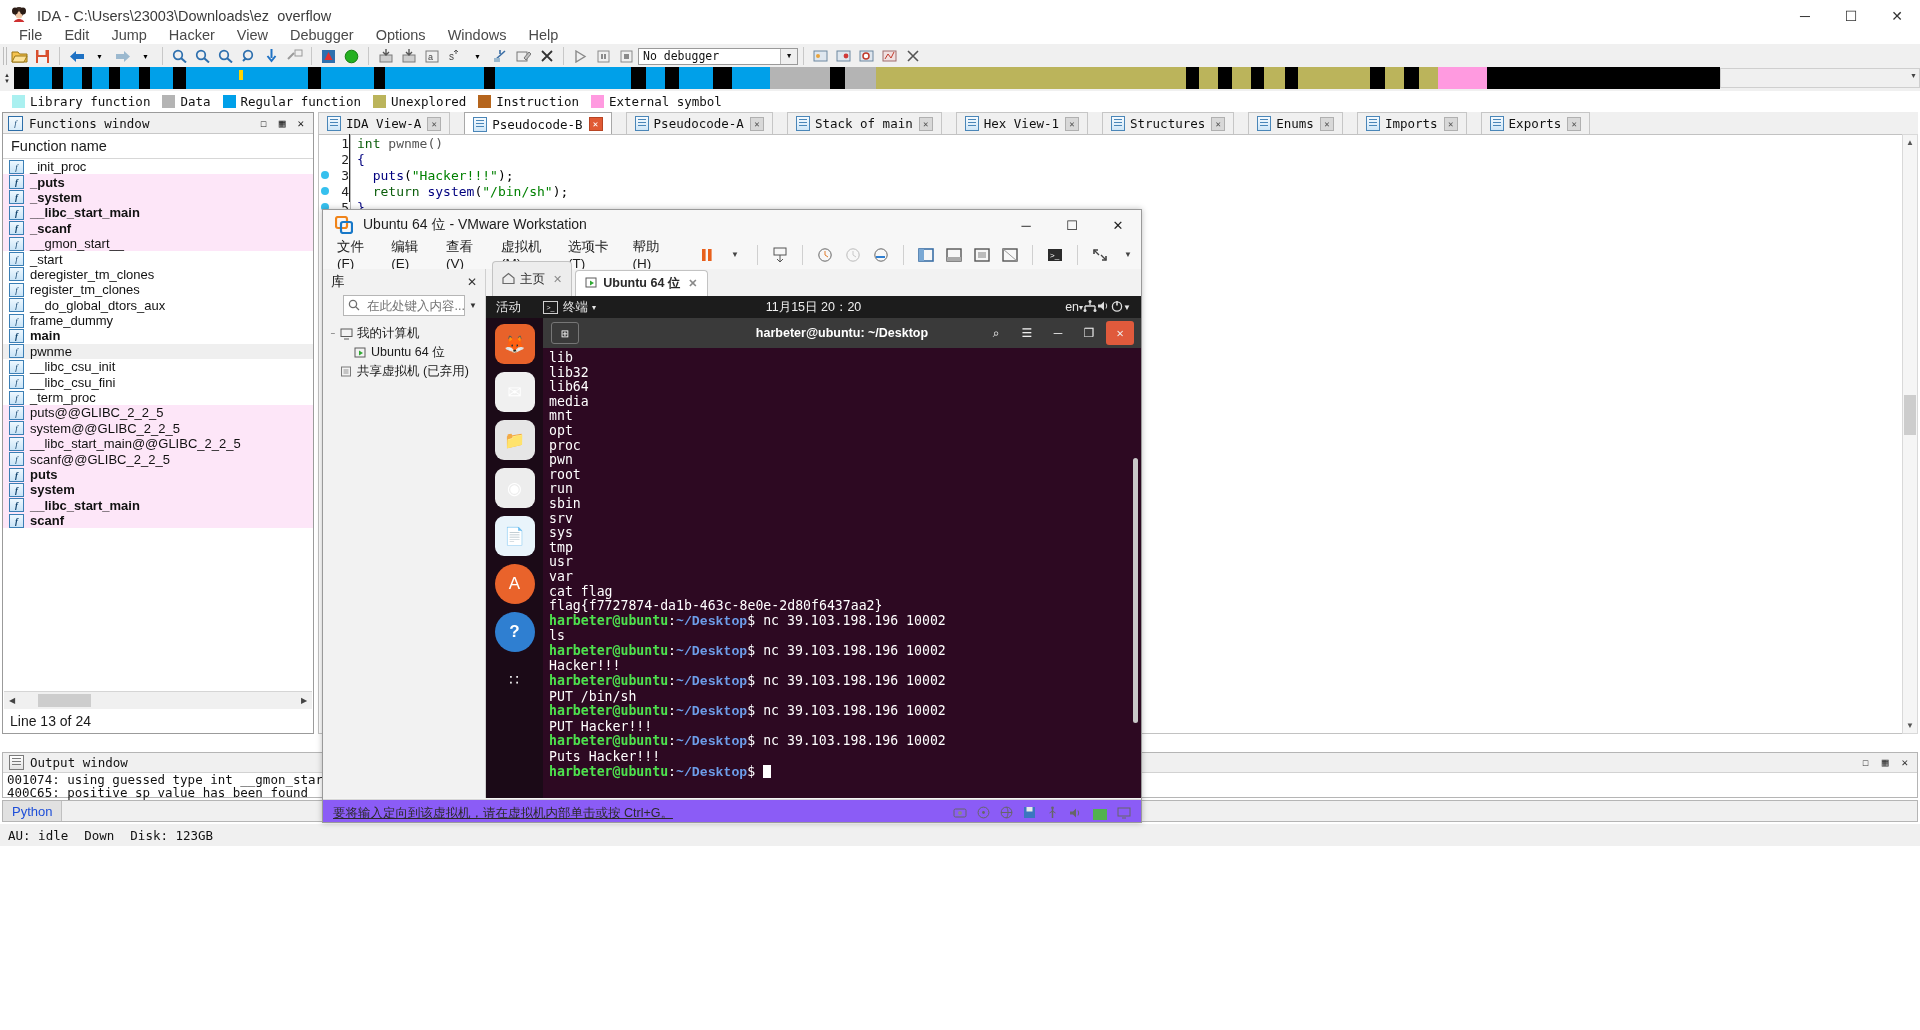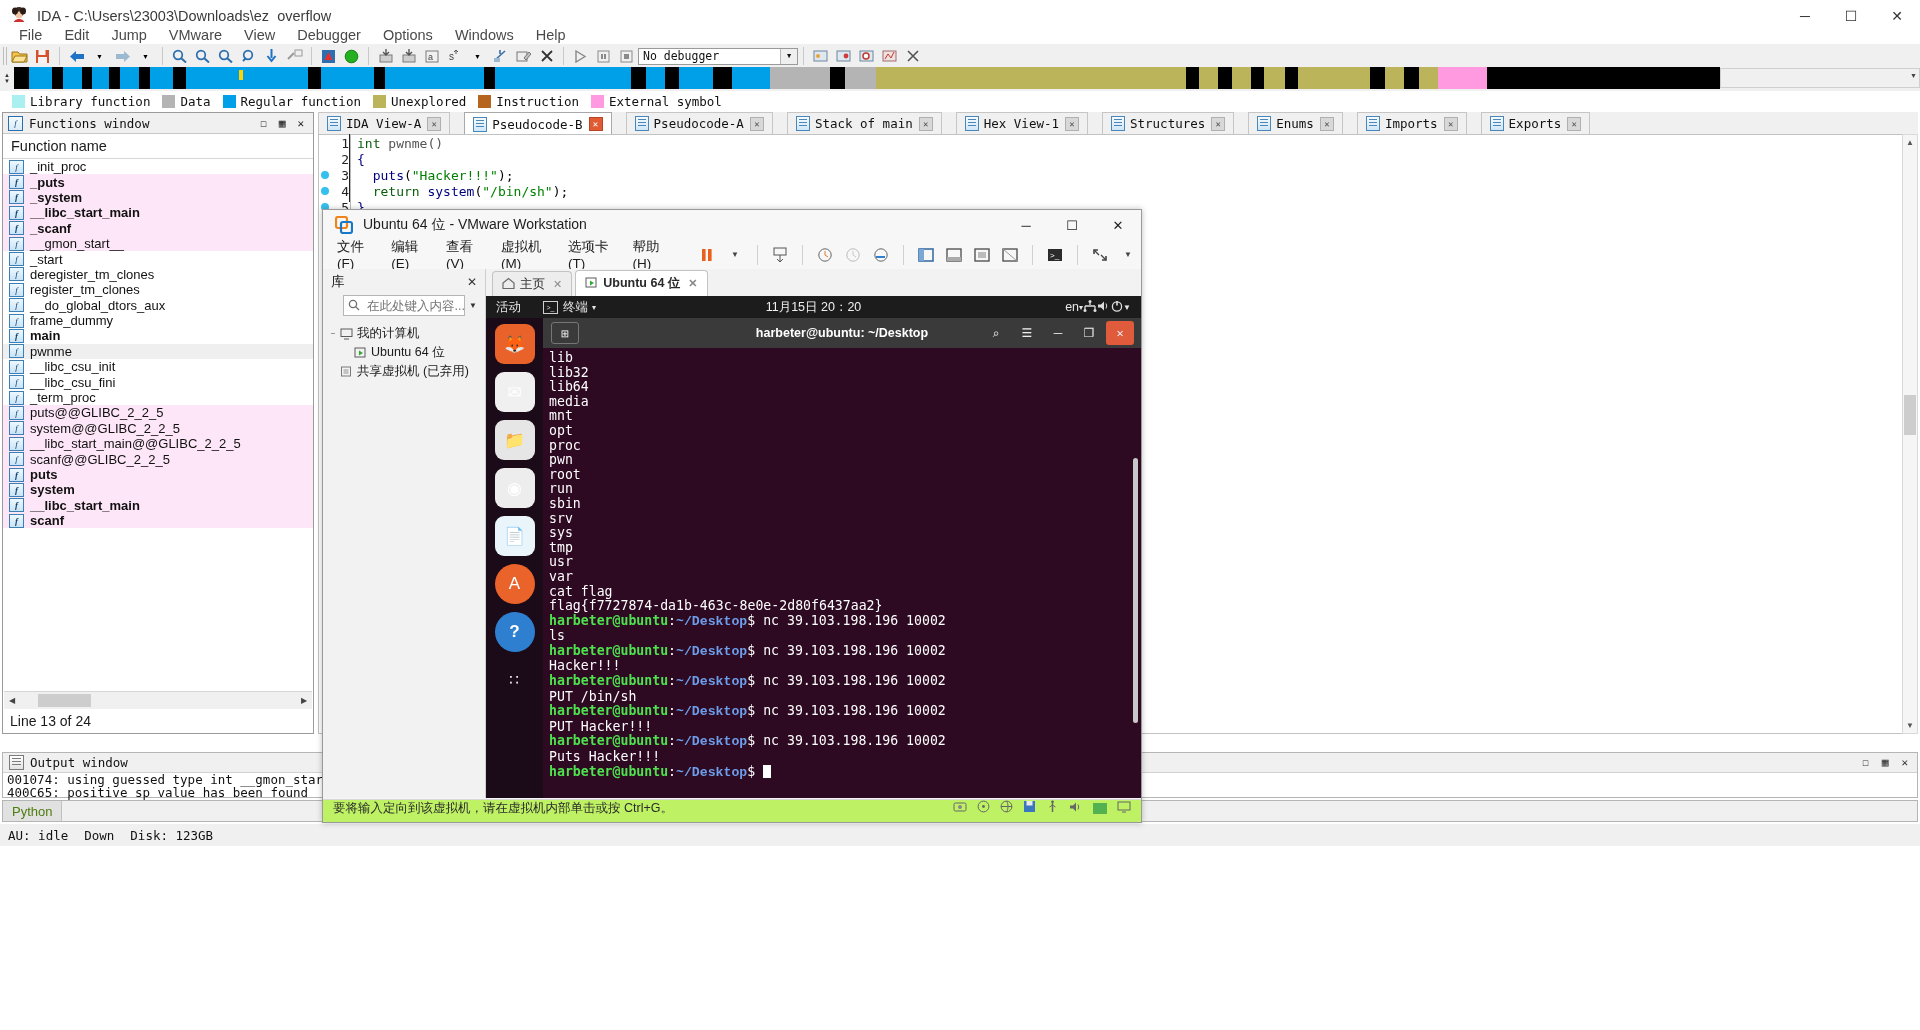--- a/index.html
+++ b/index.html
@@ -204,7 +204,7 @@
       <div class="mi">File</div>
       <div class="mi">Edit</div>
       <div class="mi">Jump</div>
-      <div class="mi">VMware</div>
+      <div class="mi">Hacker</div>
       <div class="mi">View</div>
       <div class="mi">Debugger</div>
       <div class="mi">Options</div>

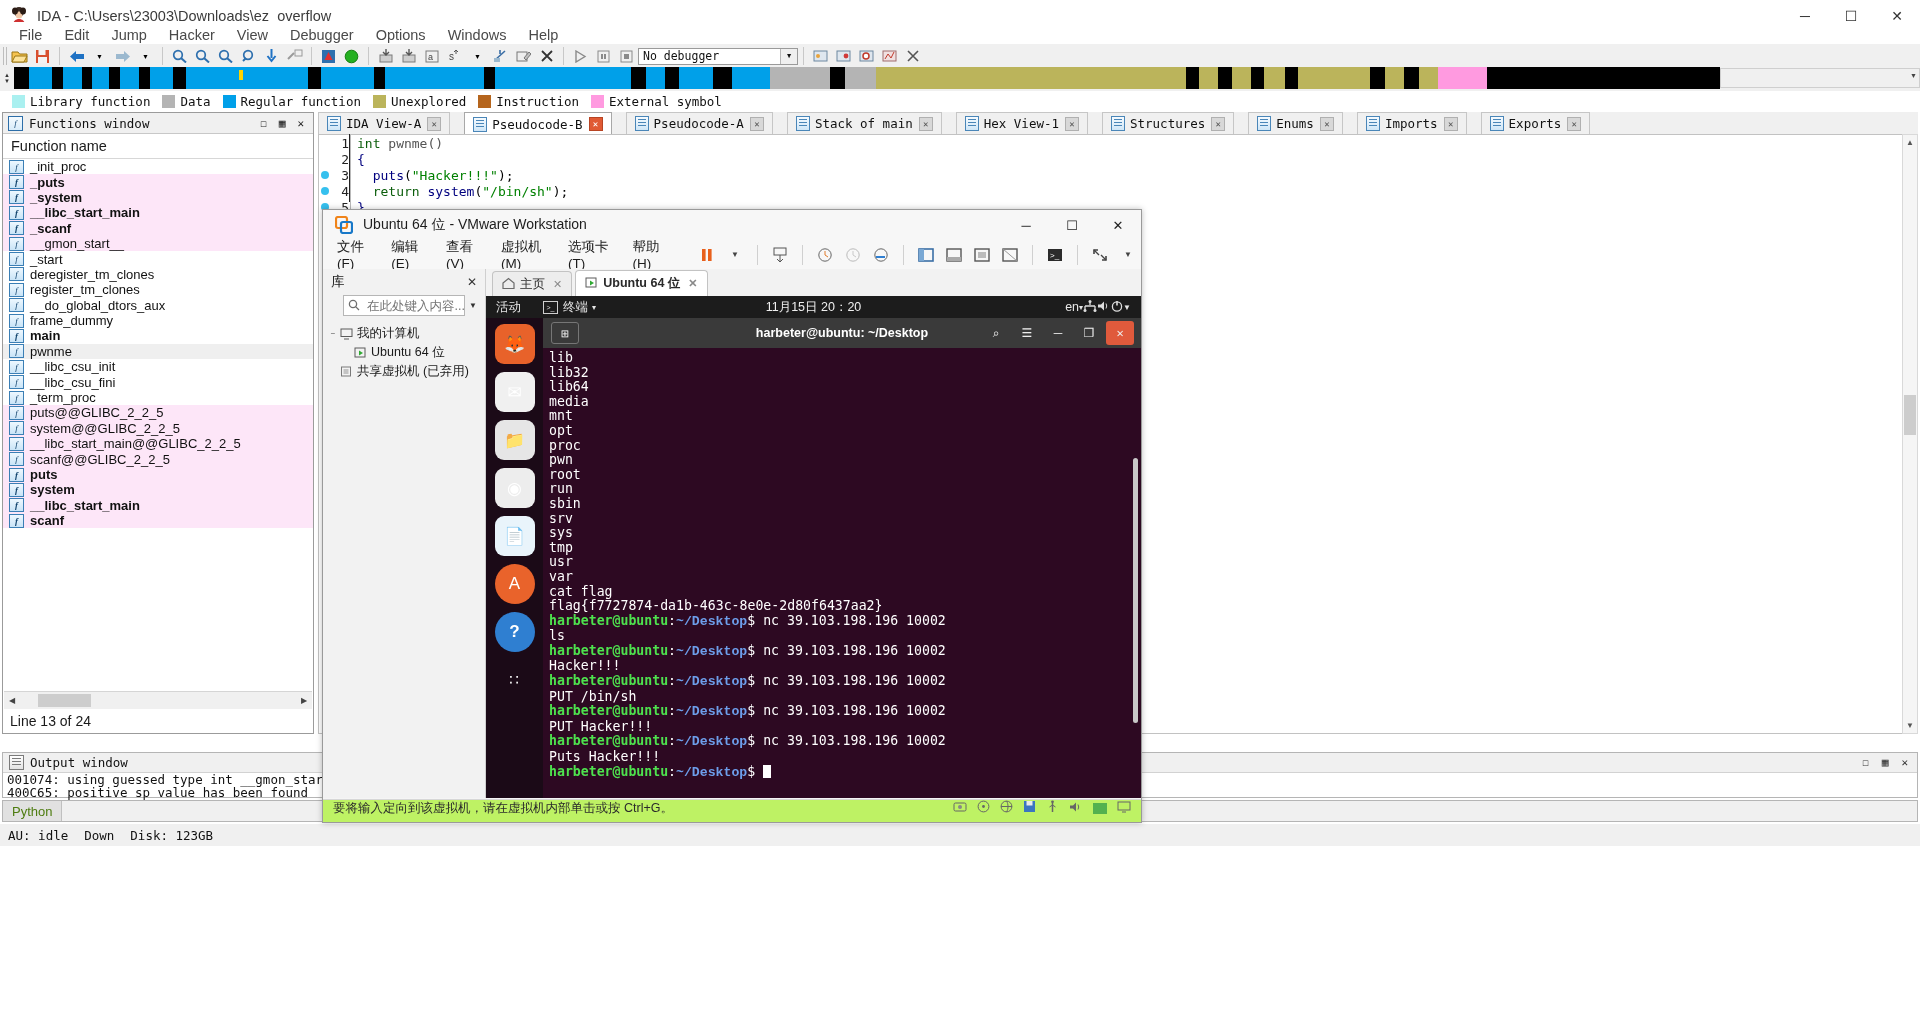--- a/index.html
+++ b/index.html
@@ -139,7 +139,7 @@
 
   .vm-right{flex:1;display:flex;flex-direction:column;background:#f2f2f2;min-width:0;}
   .vm-tabs{height:27px;display:flex;align-items:flex-end;padding-left:6px;background:#f2f2f2;}
-  .vmtab{height:25px;display:flex;align-items:center;padding:0 9px;border:1px solid #c3c3c3;border-bottom:none;
+  .vmtab{height:35px;display:flex;align-items:center;padding:0 9px;border:1px solid #c3c3c3;border-bottom:none;
     border-radius:4px 4px 0 0;background:#ededed;margin-right:3px;font-size:12.5px;color:#2a2a2a;box-sizing:border-box;}
   .vmtab.active{background:#fff;height:26px;font-weight:bold;}
   .vmtab .ti3{margin-right:5px;font-size:11px;color:#555;}

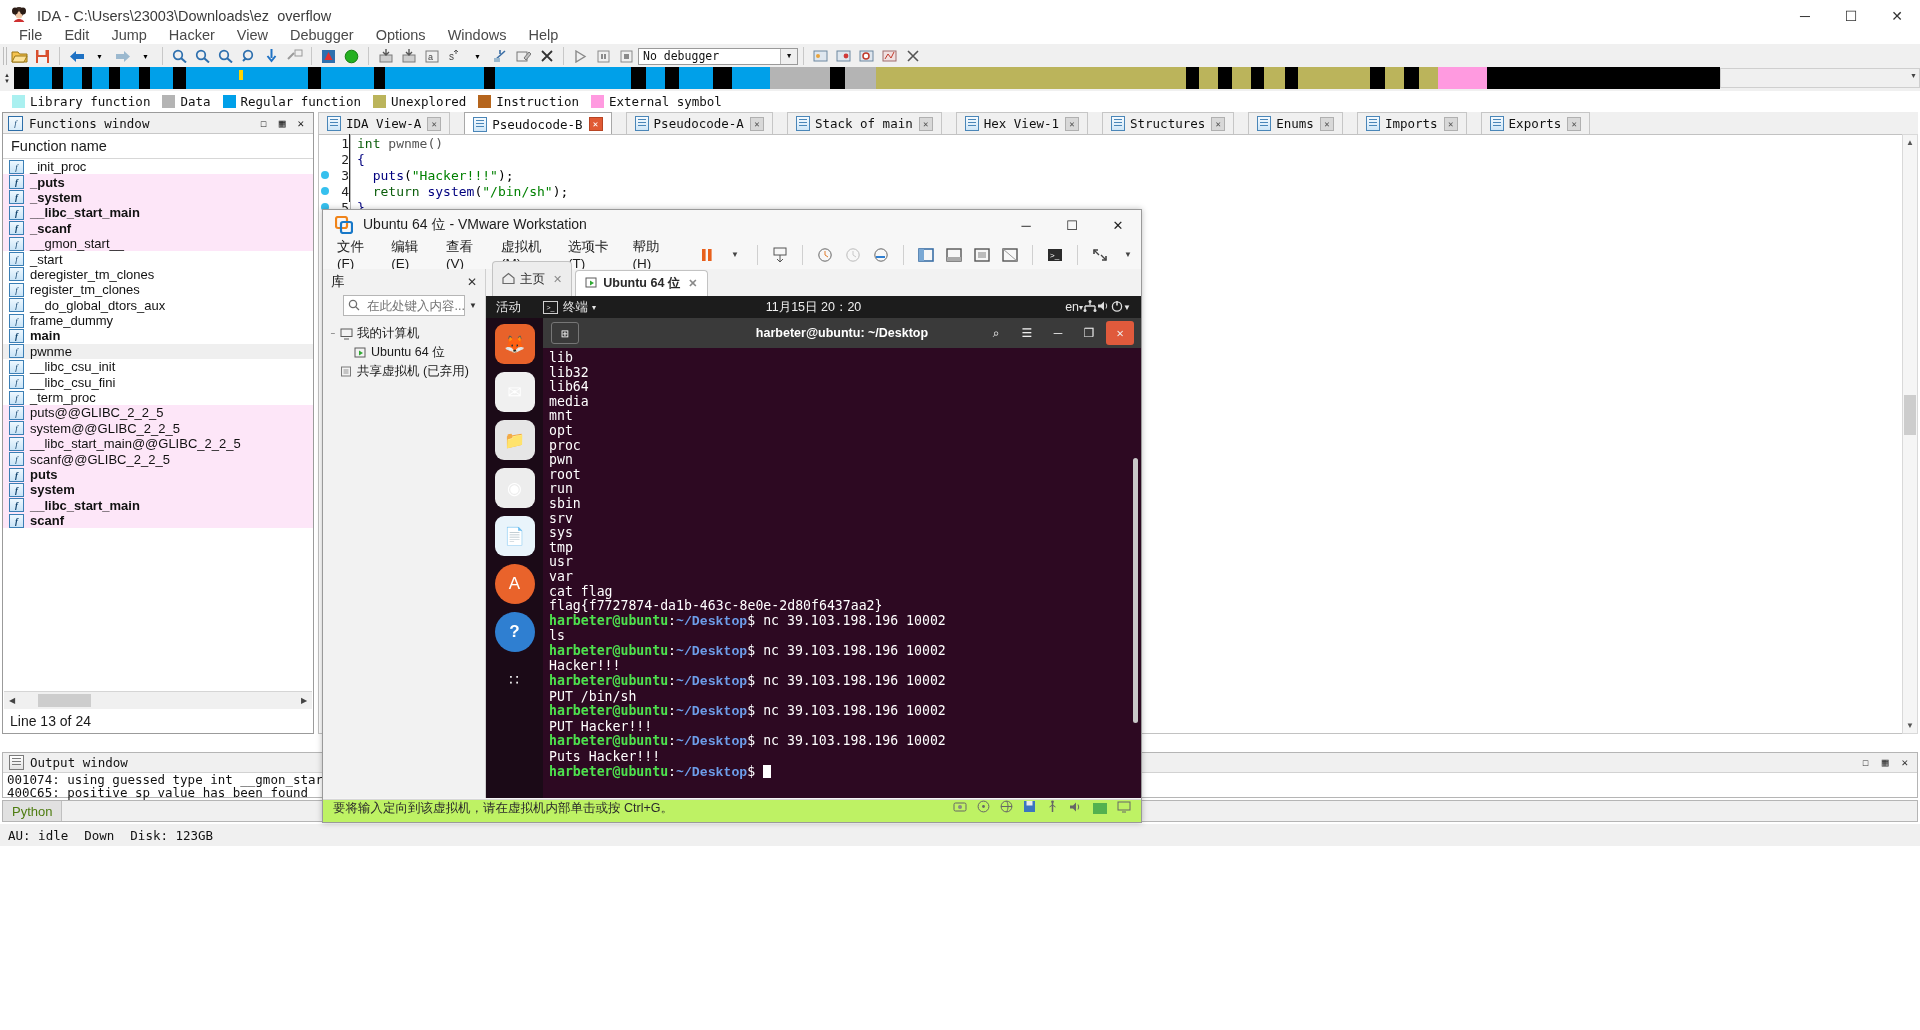--- a/index.html
+++ b/index.html
@@ -102,7 +102,7 @@
   .outline{font-family:"DejaVu Sans Mono",monospace;font-size:12.5px;color:#111;padding-left:4px;line-height:13px;white-space:pre;}
 
   .pybar{position:absolute;left:2px;top:800px;width:1916px;height:22px;background:#f0f0f0;border:1px solid #b5b5b5;box-sizing:border-box;display:flex;align-items:center;}
-  .pybtn{height:20px;padding:0 9px;display:flex;align-items:center;font-size:13px;color:#4d7c0f;background:#e1e1e1;border-right:1px solid #c0c0c0;}
+  .pybtn{height:20px;padding:0 9px;display:flex;align-items:center;font-size:13px;color:#1d4ed8;background:#e1e1e1;border-right:1px solid #c0c0c0;}
 
   .statusbar{position:absolute;left:0;top:824px;width:1920px;height:22px;background:#f0f0f0;display:flex;align-items:center;
      font-size:12.5px;color:#111;font-family:"DejaVu Sans Mono",monospace;}

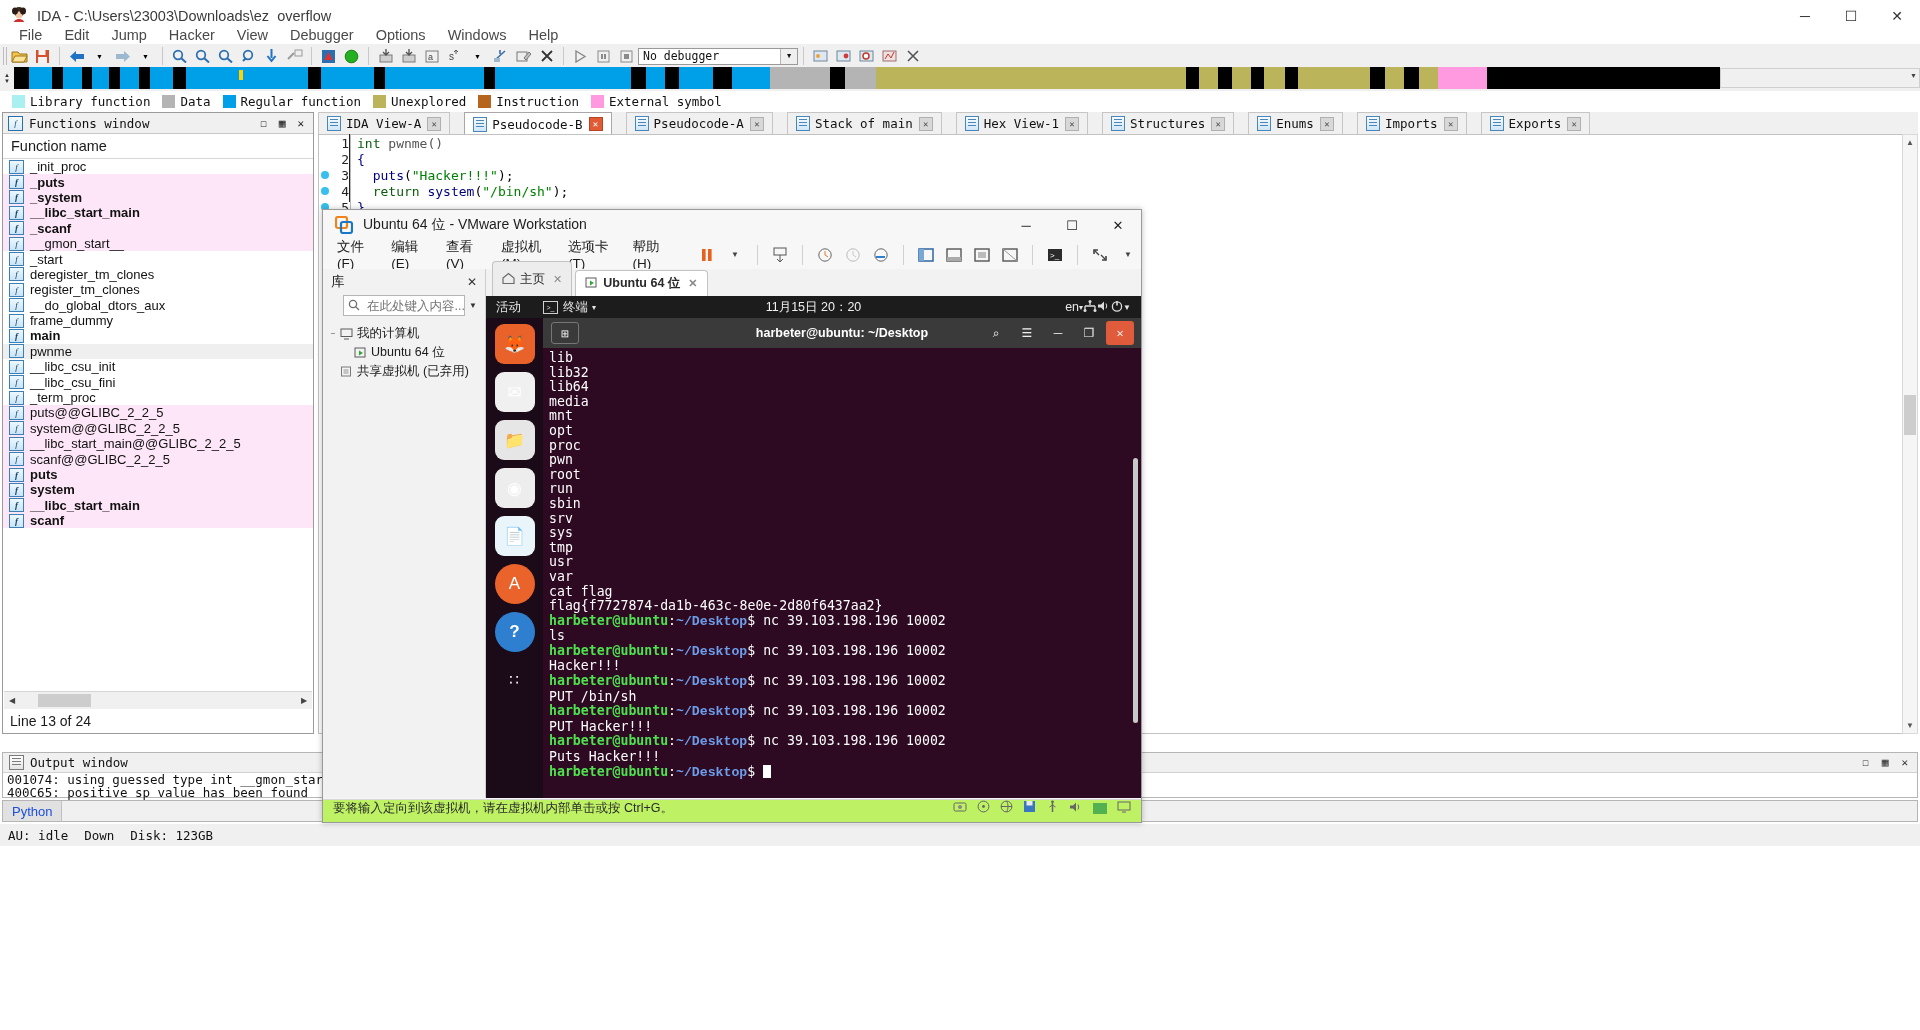--- a/index.html
+++ b/index.html
@@ -172,8 +172,8 @@
   .cur{display:inline-block;width:8px;height:13px;background:#ffffff;vertical-align:-2px;}
   .term-sb{position:absolute;right:3px;top:110px;width:5px;height:265px;background:#c8c8c8;border-radius:3px;}
 
-  .vm-status{position:absolute;left:0;right:0;bottom:0;height:23px;background:#bef264;border-top:1px solid #d7d7d7;
-    display:flex;align-items:flex-start;font-size:12.5px;color:#2b2b2b;padding-left:10px;box-sizing:border-box;}
+  .vm-status{position:absolute;left:0;right:0;bottom:0;height:23px;background:#8b5cf6;border-top:1px solid #d7d7d7;
+    display:flex;align-items:flex-end;font-size:12.5px;color:#2b2b2b;padding-left:10px;box-sizing:border-box;text-decoration:underline;}
   .vm-status .icons{margin-left:auto;display:flex;align-items:center;gap:10px;padding-right:10px;font-size:12px;color:#555;}
   .vm-status .icons .greenbox{width:14px;height:11px;background:#53b14f;display:inline-block;}
 </style>

